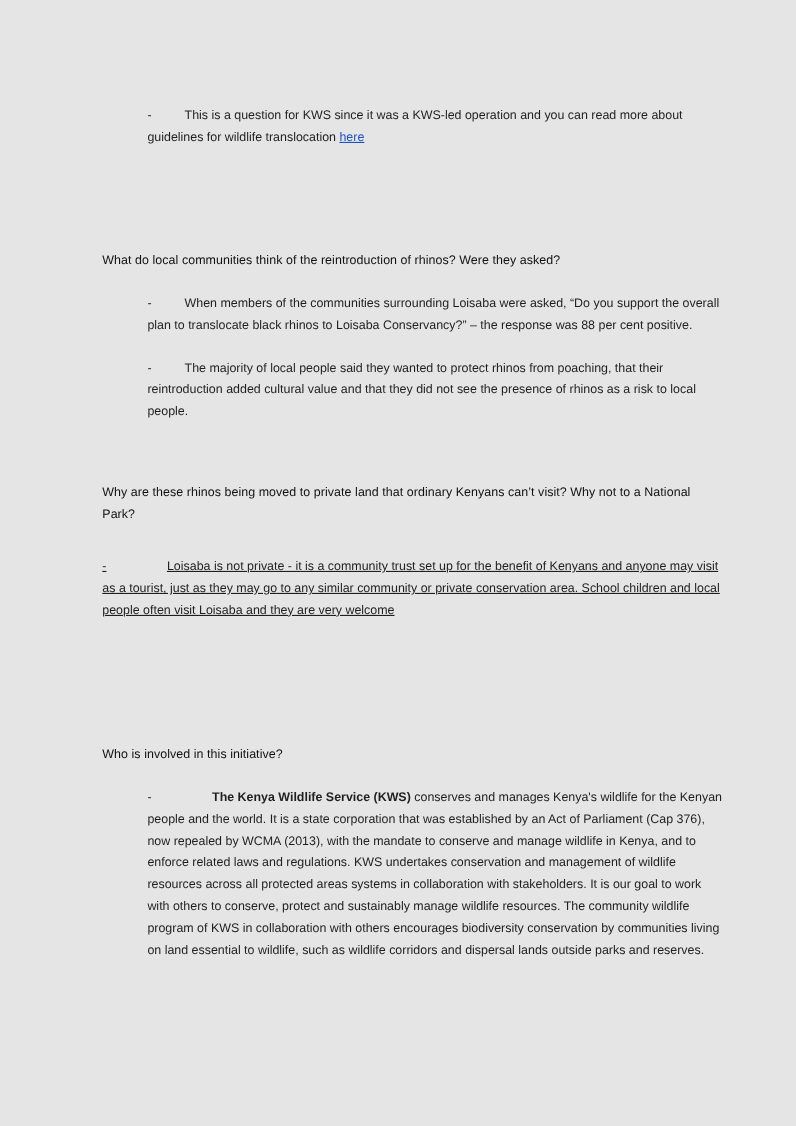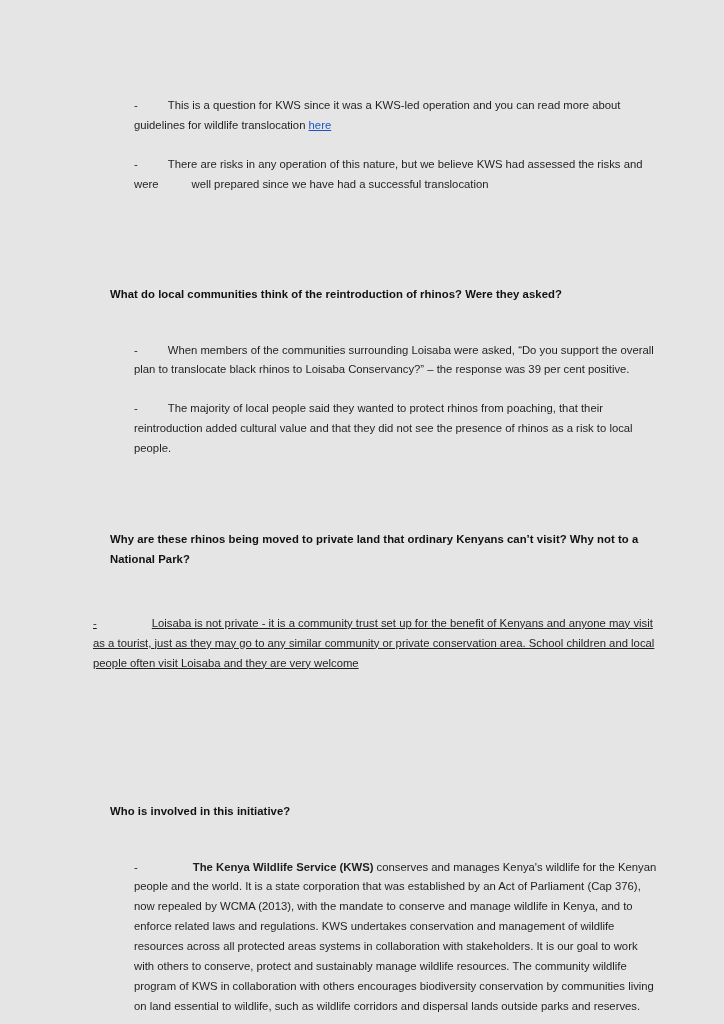--- a/index.html
+++ b/index.html
@@ -80,7 +80,6 @@
 
       <div class="gap-sm"></div>
 
-      <p class="p-indent"><span class="lead-dash">-</span><span class="tab-a"></span><span>There are risks in any operation of this nature, but we believe KWS had assessed the risks and were</span><span class="tab-inline"></span><span>well prepared since we have had a successful translocation</span></p>
 
       <div class="gap-sm"></div>
 

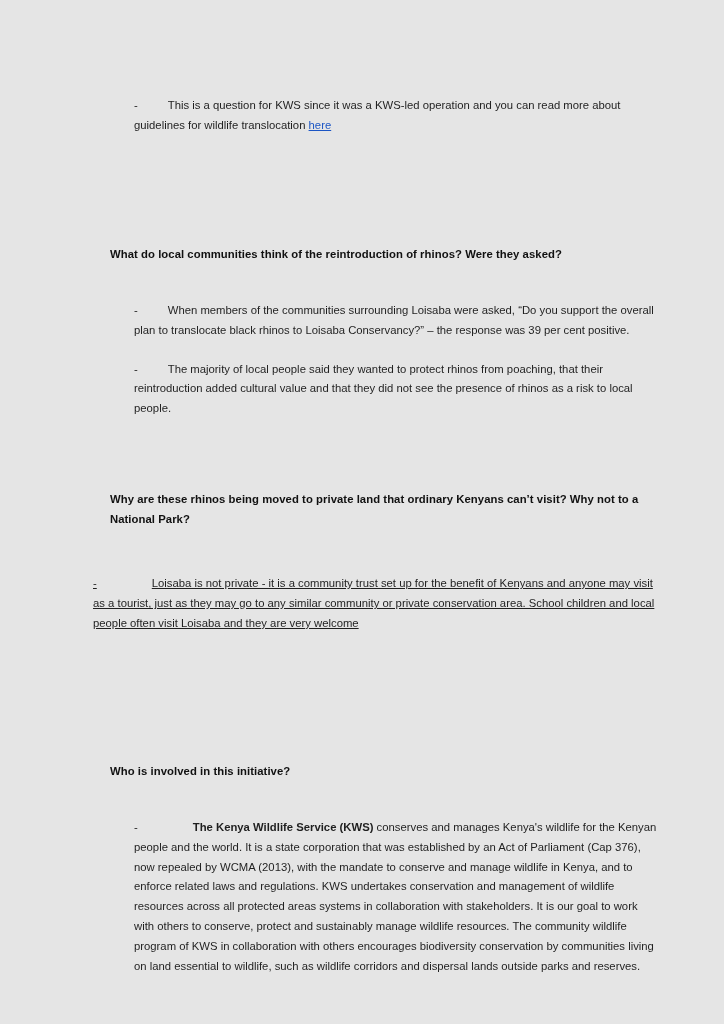--- a/index.html
+++ b/index.html
@@ -50,10 +50,10 @@
   .gap-md { height: 27px; }
   .gap-xxl { height: 54px; }
   h2.heading {
-    margin: 17px;
+    margin: 0;
     font-size: 11.3px;
     line-height: 19.9px;
-    font-weight: bold;
+    font-weight: normal;
     color: #111111;
     letter-spacing: 0.005em;
   }

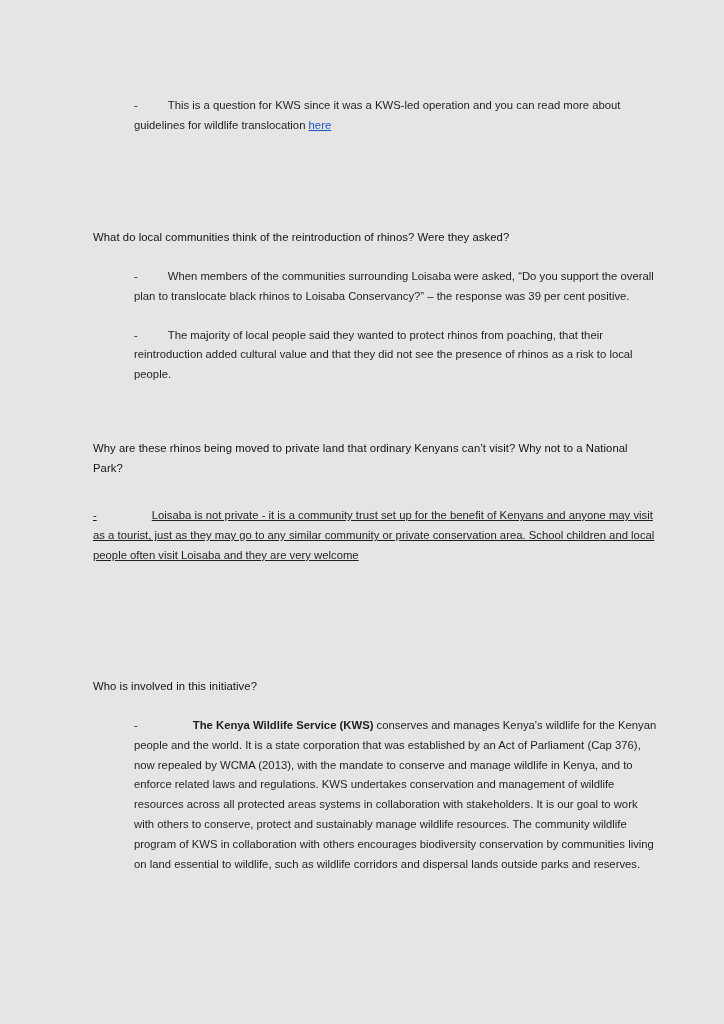--- a/index.html
+++ b/index.html
@@ -92,7 +92,7 @@
 
       <div class="gap-sm"></div>
 
-      <p class="p-indent"><span class="lead-dash">-</span><span class="tab-a"></span><span>When members of the communities surrounding Loisaba were asked, “Do you support the overall plan to translocate black rhinos to Loisaba Conservancy?” – the response was 39 per cent positive.</span></p>
+      <p class="p-indent"><span class="lead-dash">-</span><span class="tab-a"></span><span>When members of the communities surrounding Loisaba were asked, “Do you support the overall plan to translocate black rhinos to Loisaba Conservancy?” – the response was 88 per cent positive.</span></p>
 
       <div class="gap-sm"></div>
 

